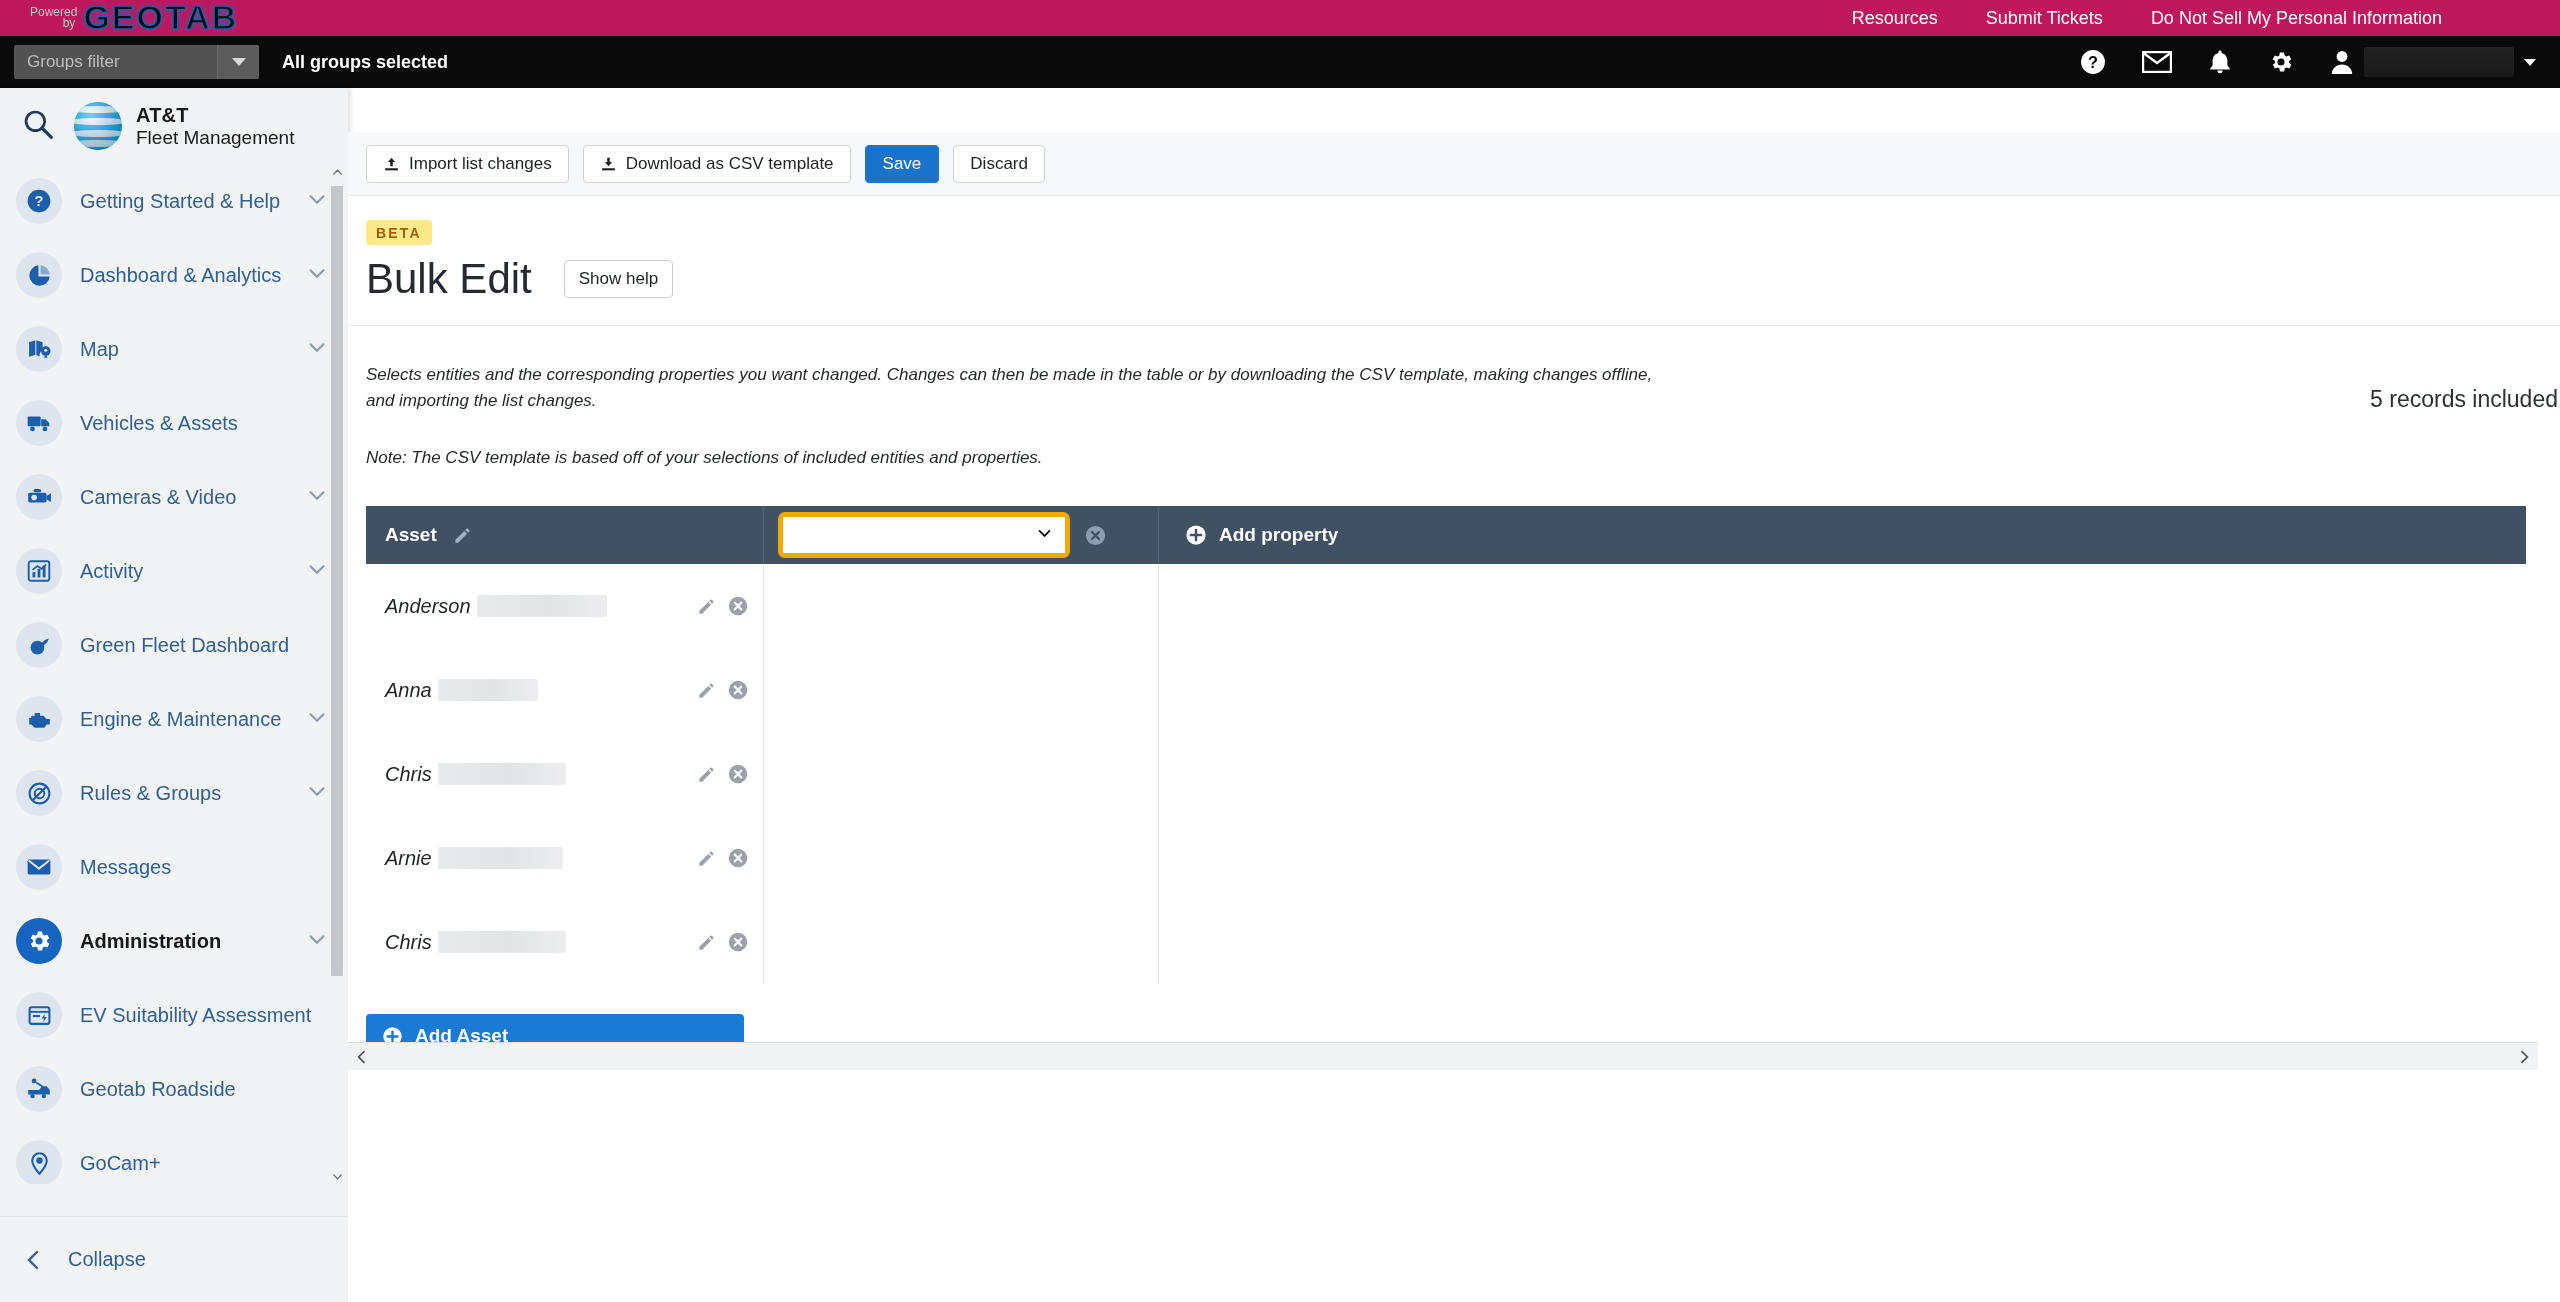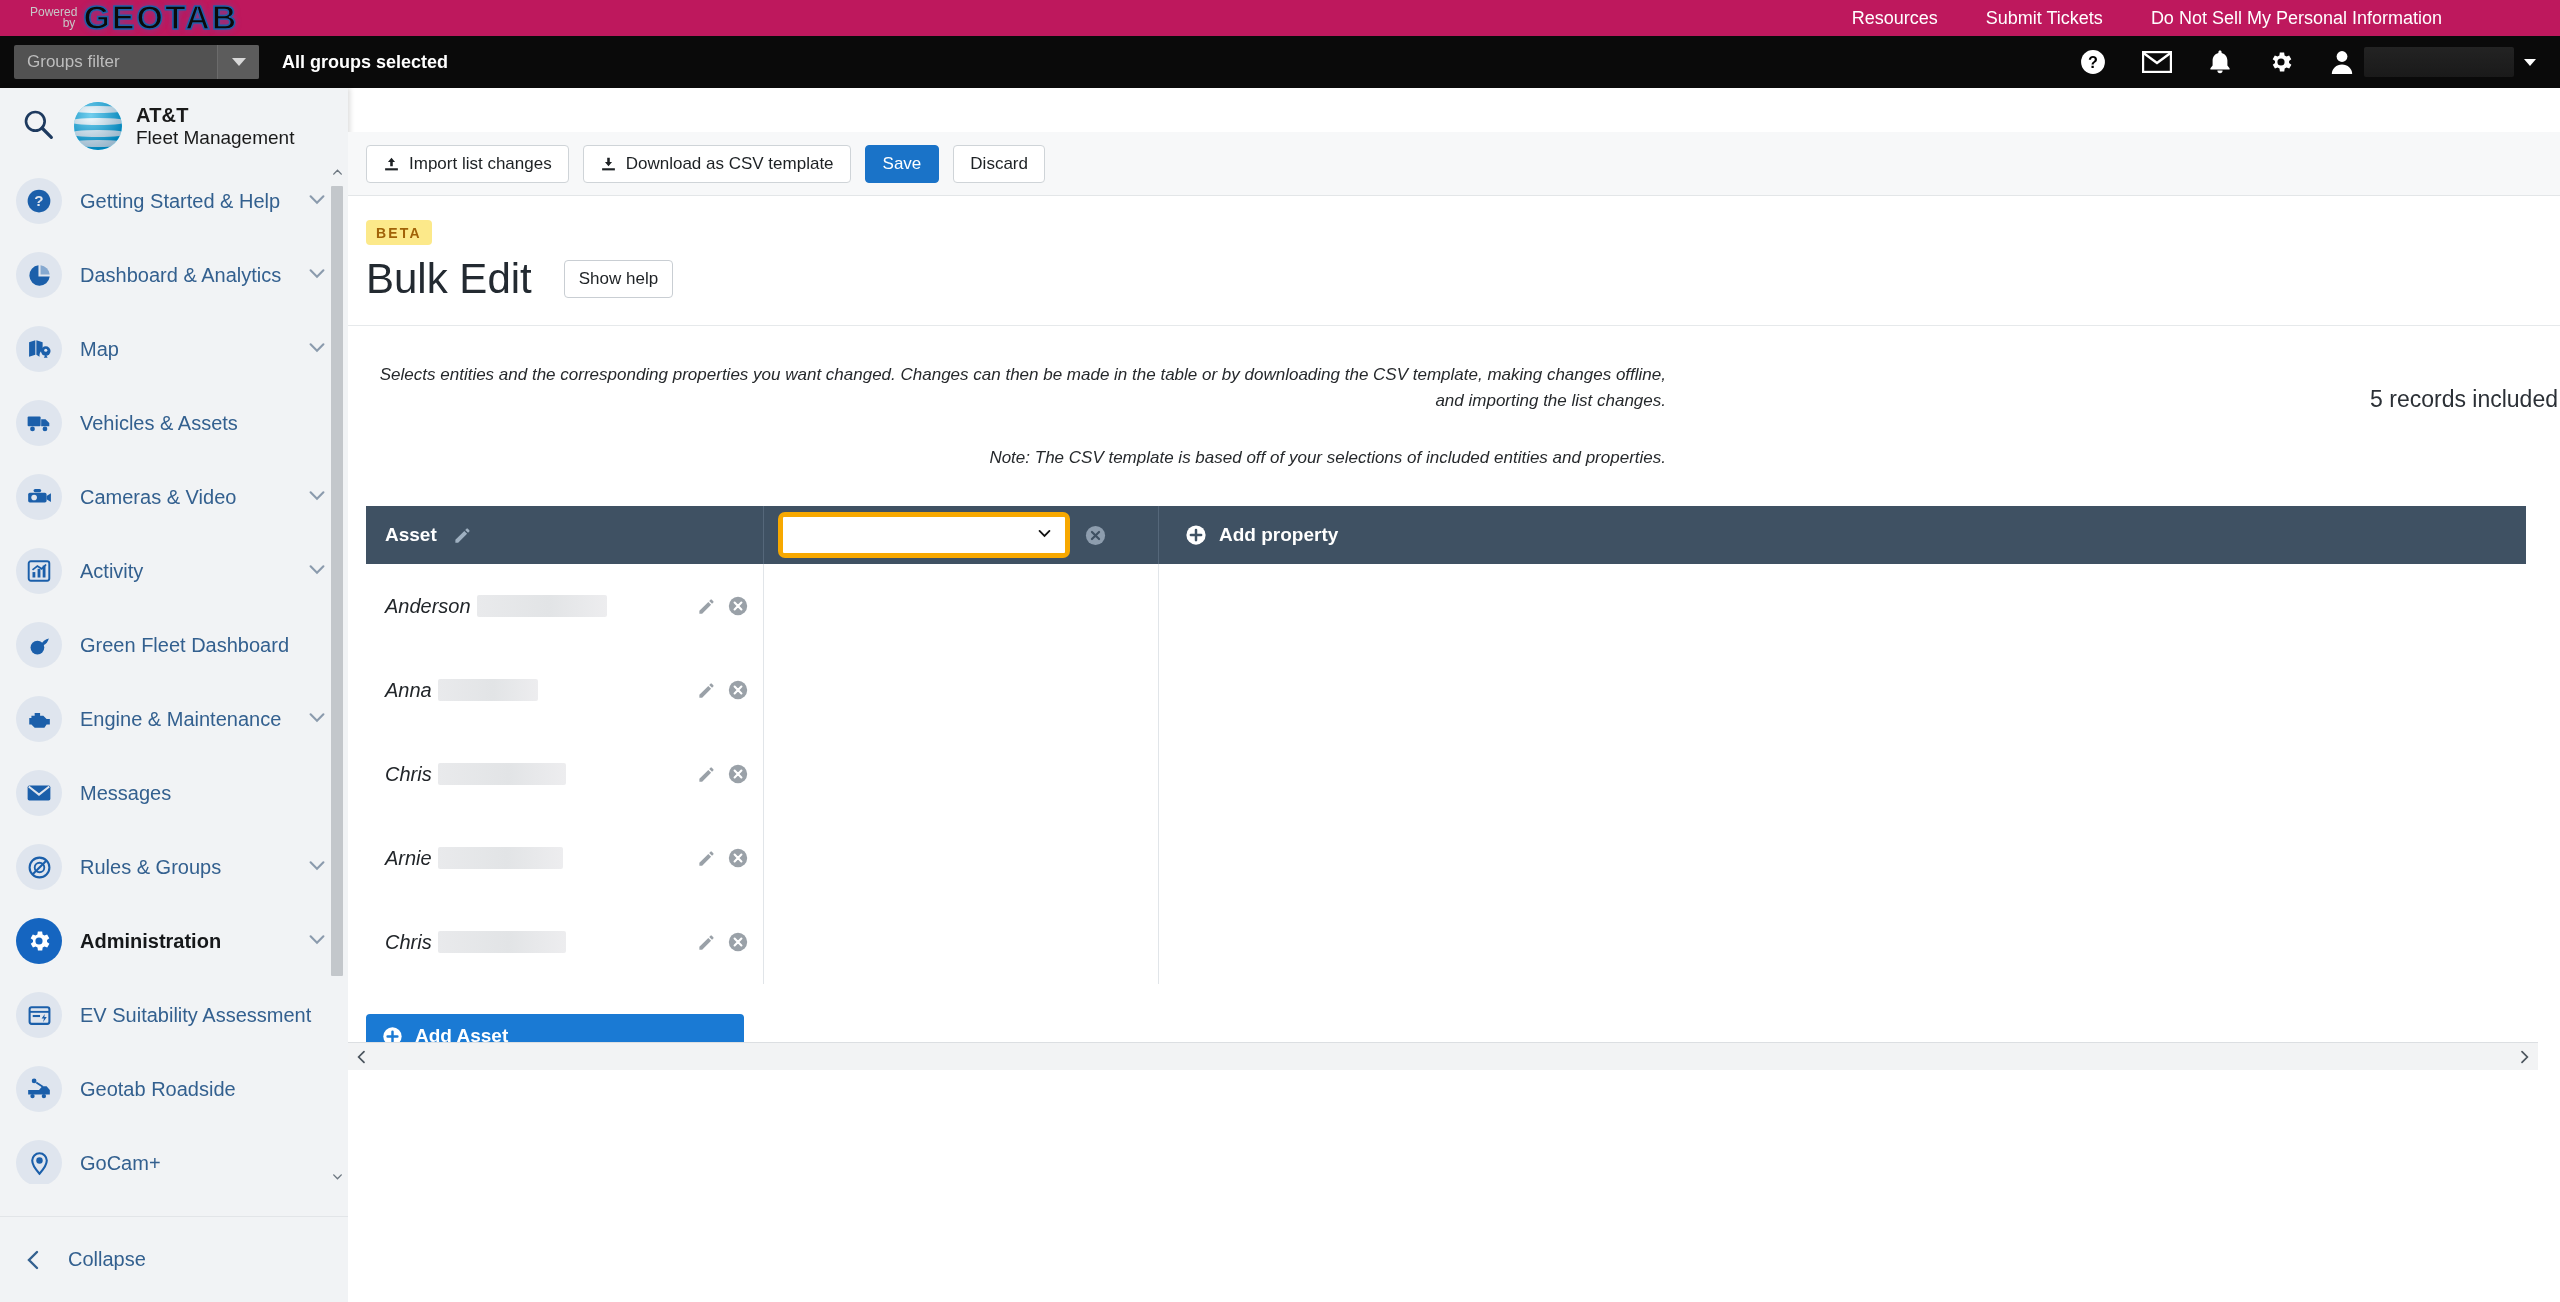--- a/index.html
+++ b/index.html
@@ -199,7 +199,7 @@
   .desc { padding: 36px 0 0 18px; position: relative; }
   .desc p {
     font-style: italic; font-size: 17px; color: #26292c;
-    line-height: 1.55; max-width: 1300px; text-align: right;
+    line-height: 1.55; max-width: 1300px;
   }
   .desc p.note { margin-top: 30px; }
   .records {

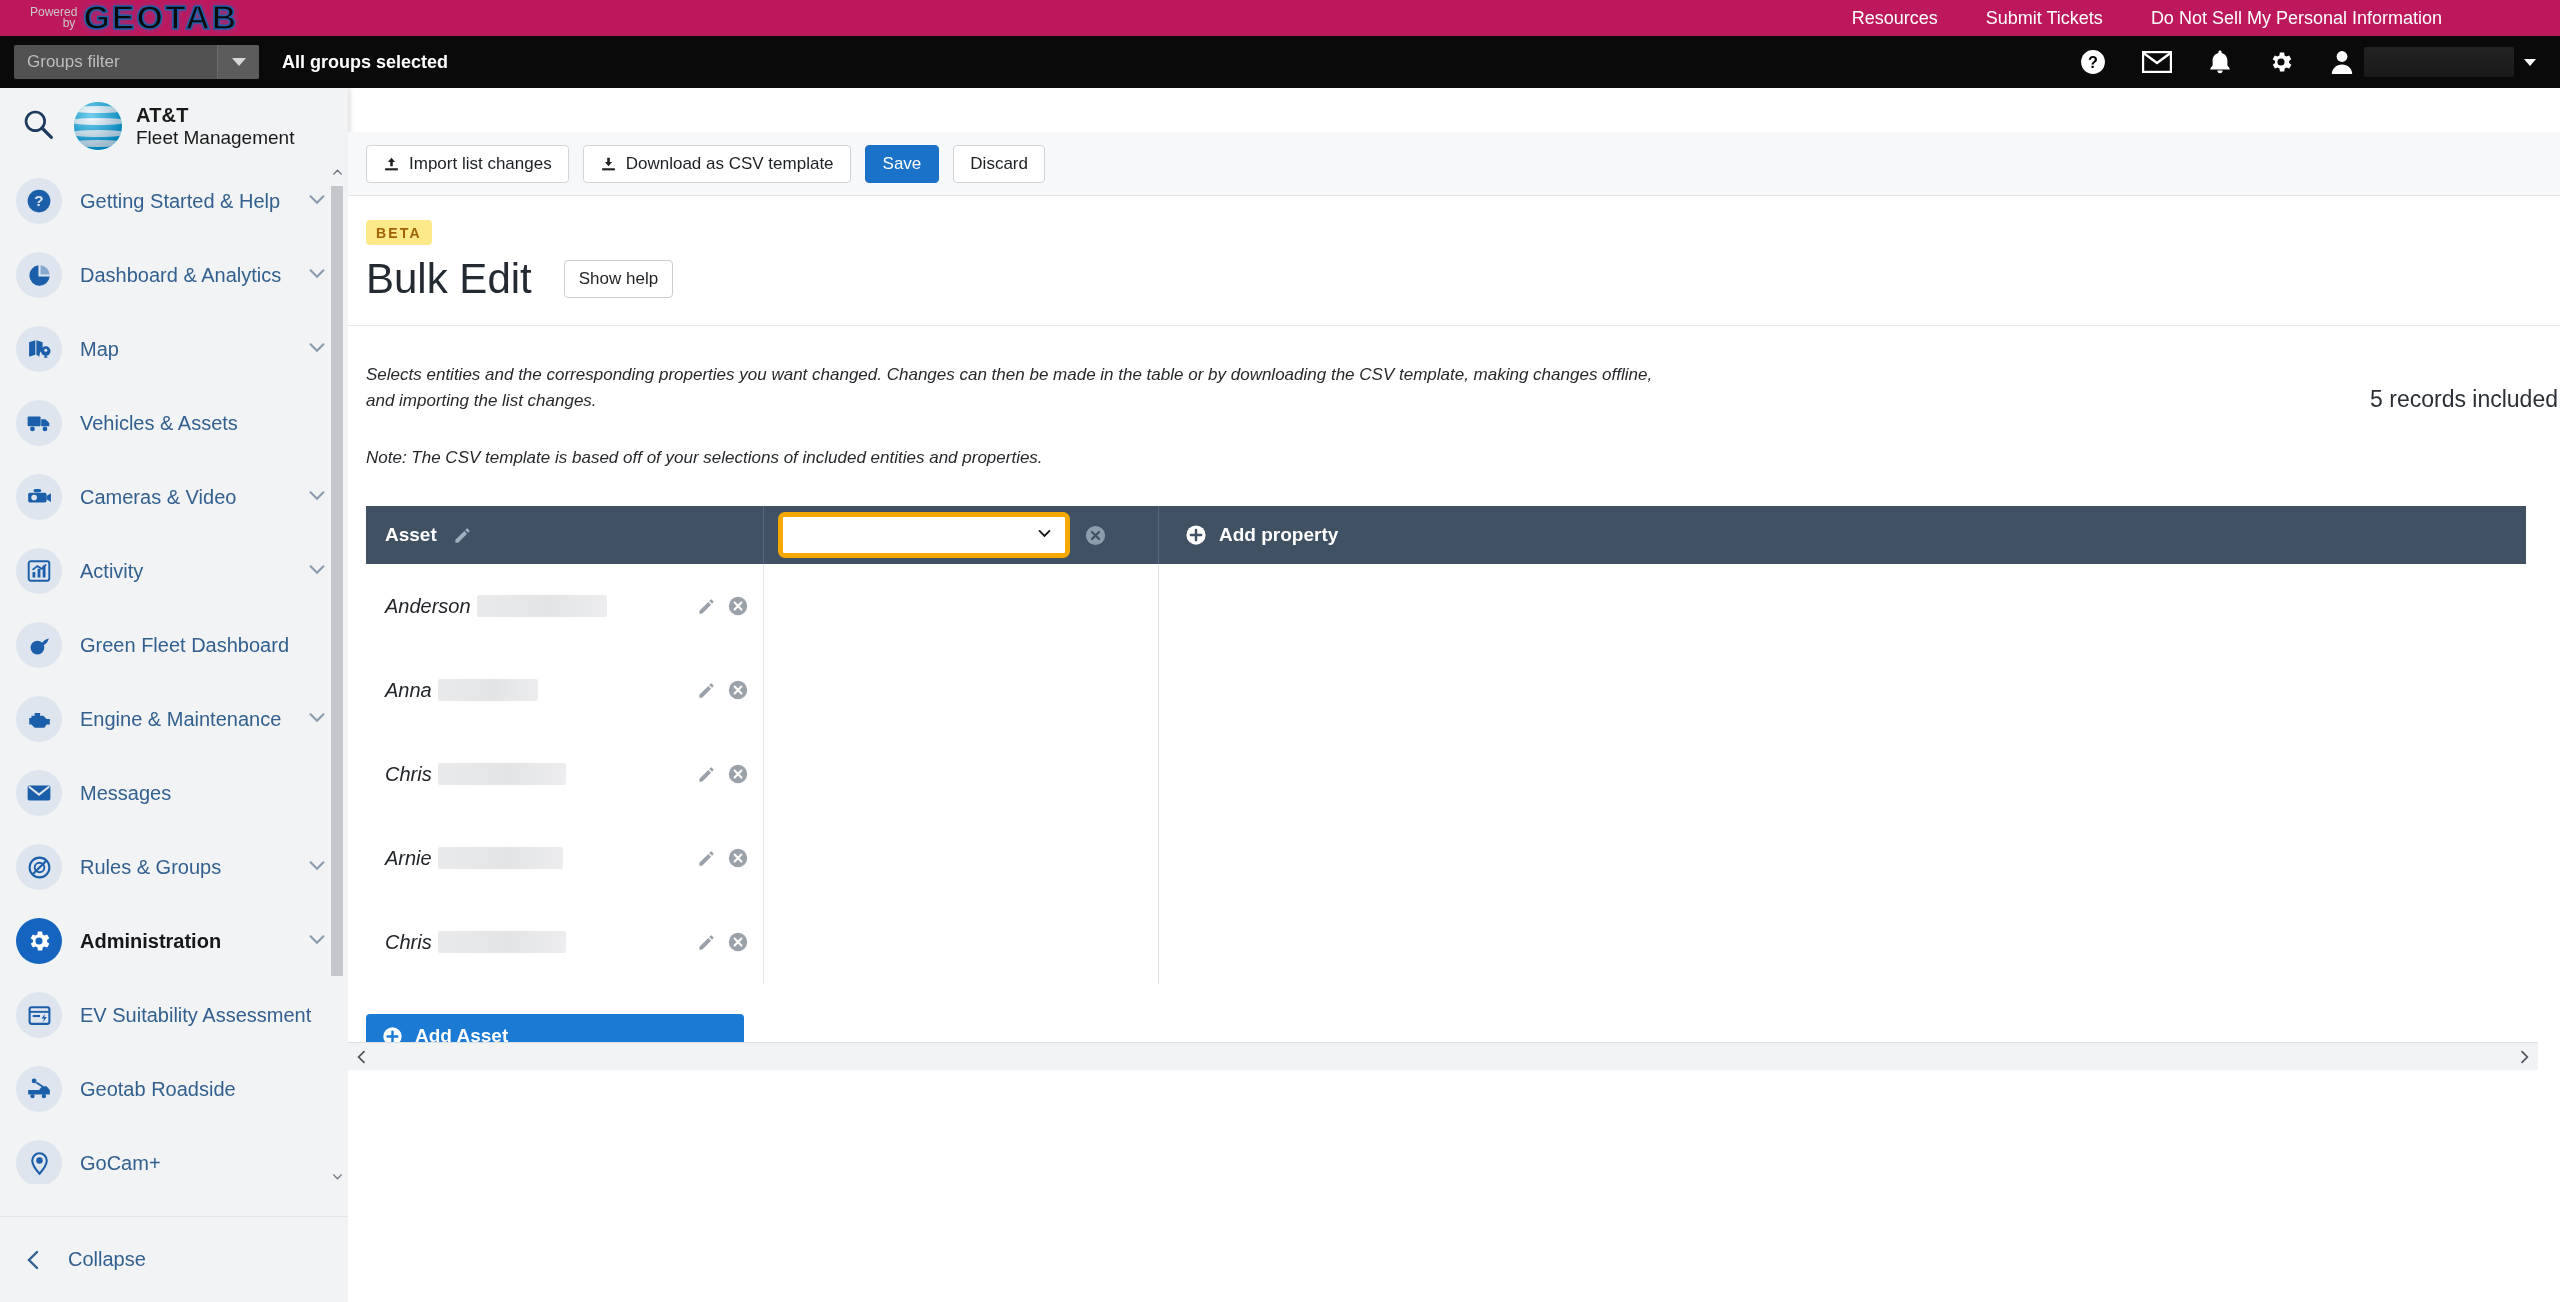--- a/index.html
+++ b/index.html
@@ -495,16 +495,6 @@
 
     <div class="sb-item">
       <span class="sb-ic">
-        <svg width="26" height="26" viewBox="0 0 24 24">
-            <rect x="1.5" y="5" width="21" height="14" rx="1.6" fill="currentColor"></rect>
-            <path d="M2.5 6 L12 13.5 L21.5 6" fill="none" stroke="#dfe5ee" stroke-width="1.9"></path>
-          </svg>
-      </span>
-      <span class="sb-label">Messages</span>
-    </div>
-
-    <div class="sb-item">
-      <span class="sb-ic">
         <svg width="25" height="25" viewBox="0 0 24 24">
             <circle cx="12" cy="12" r="9.5" fill="none" stroke="currentColor" stroke-width="2"></circle>
             <circle cx="12" cy="12" r="4.6" fill="none" stroke="currentColor" stroke-width="1.8"></circle>
@@ -517,6 +507,16 @@
             <path d="M5 9l7 7 7-7" fill="none" stroke="currentColor" stroke-width="2.3" stroke-linecap="round"></path>
           </svg>
       </span>
+    </div>
+
+    <div class="sb-item">
+      <span class="sb-ic">
+        <svg width="26" height="26" viewBox="0 0 24 24">
+            <rect x="1.5" y="5" width="21" height="14" rx="1.6" fill="currentColor"></rect>
+            <path d="M2.5 6 L12 13.5 L21.5 6" fill="none" stroke="#dfe5ee" stroke-width="1.9"></path>
+          </svg>
+      </span>
+      <span class="sb-label">Messages</span>
     </div>
 
     <div class="sb-item active">

